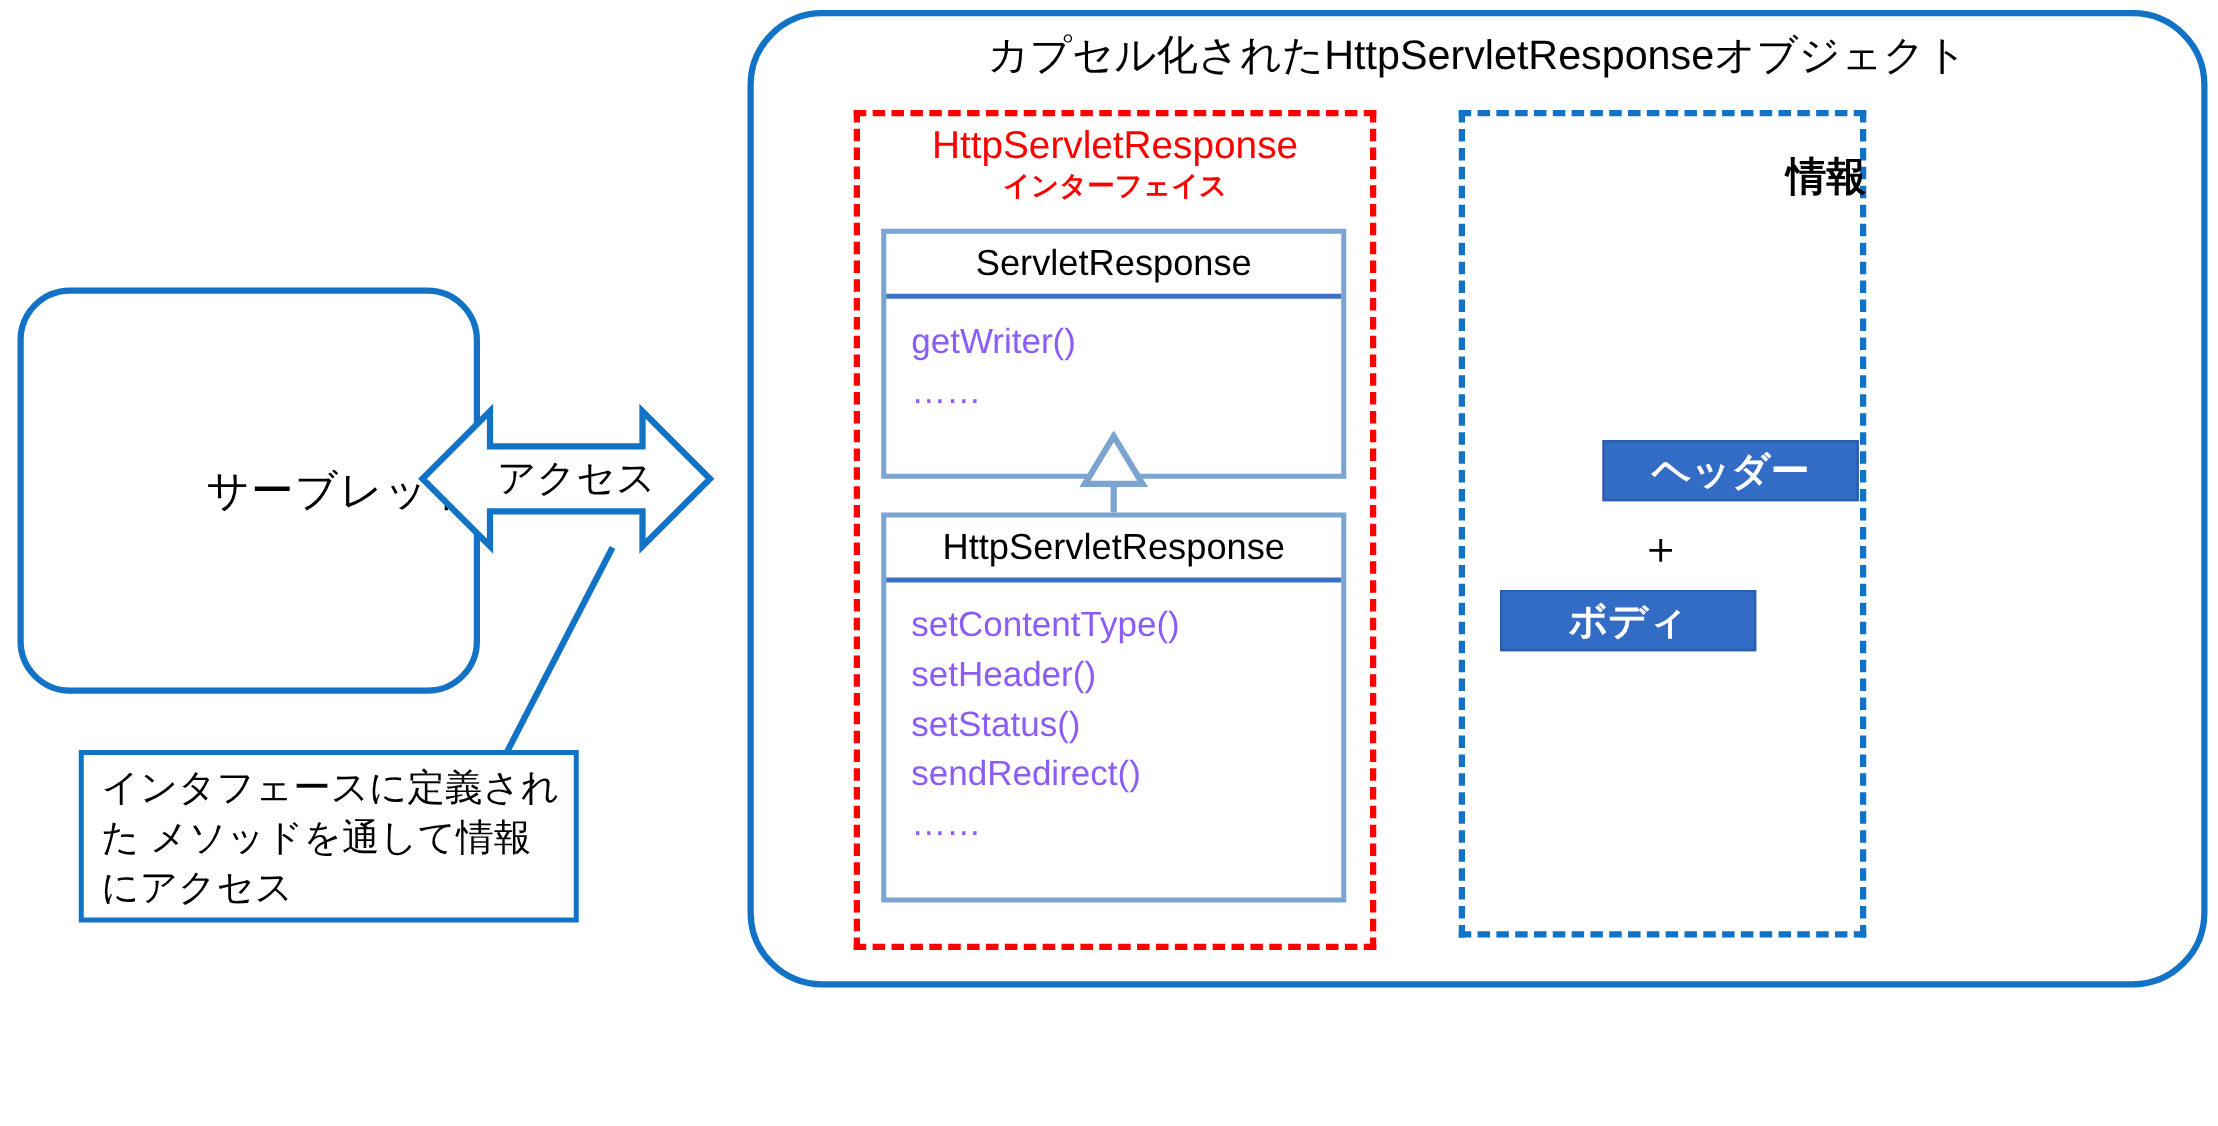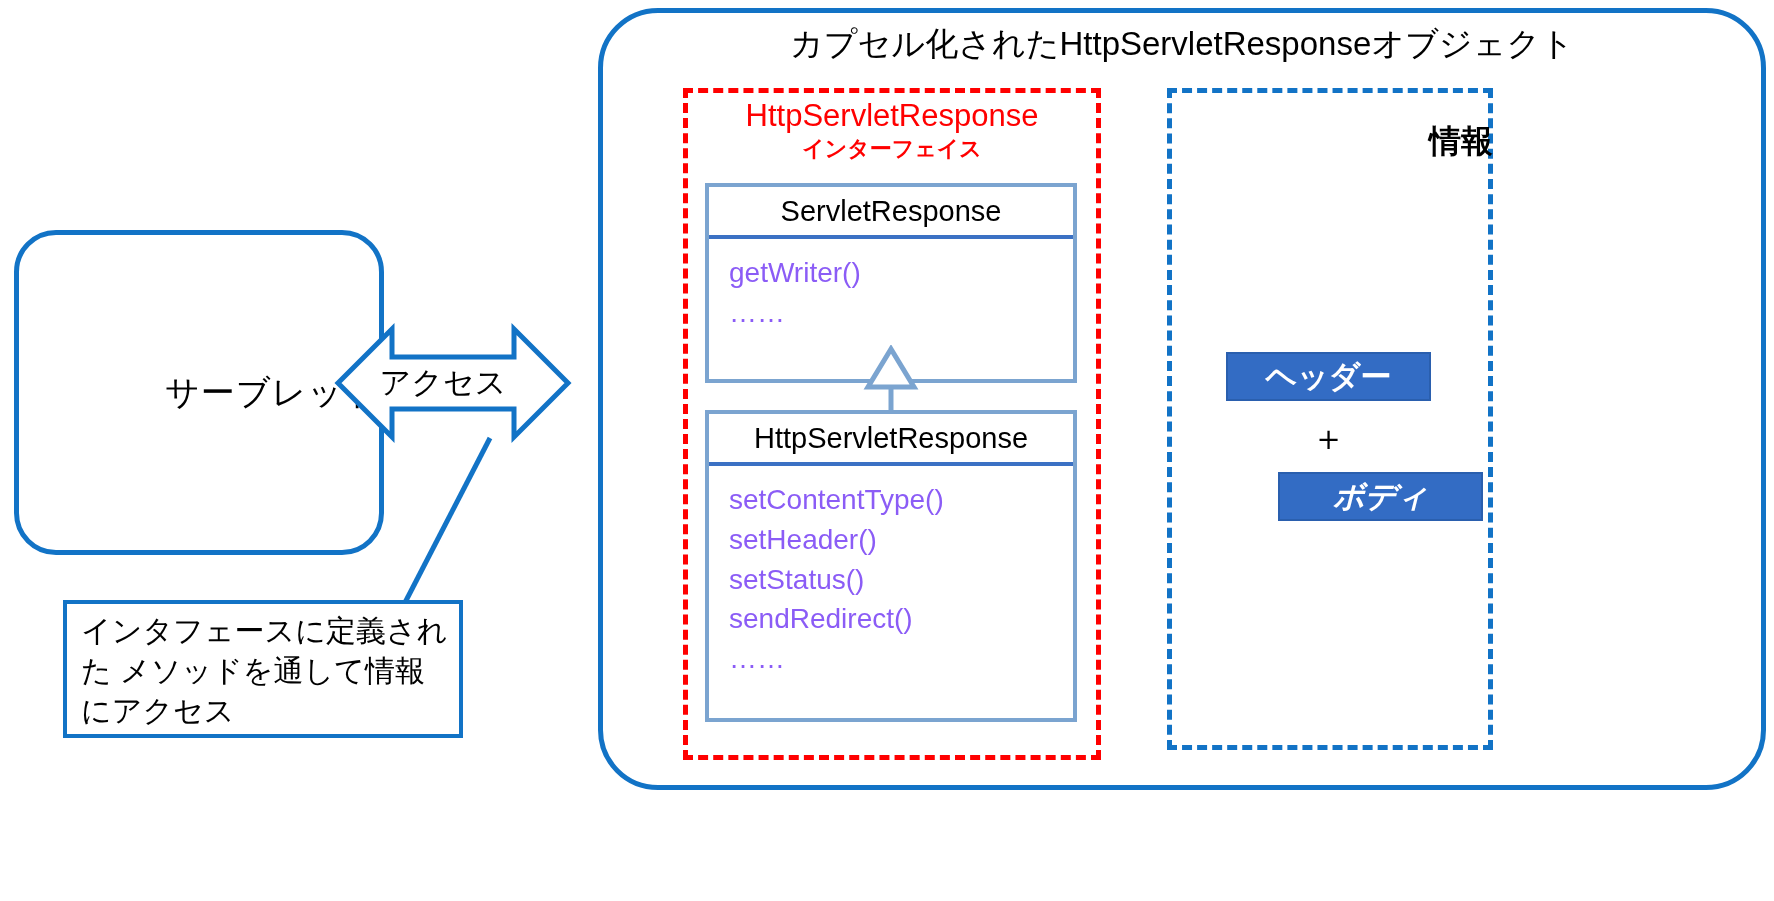--- a/index.html
+++ b/index.html
@@ -49,7 +49,7 @@
     height: 122px;
   }
   #access-label {
-    left: 324px;
+    left: 342px;
     top: 322px;
     width: 238px;
     height: 122px;

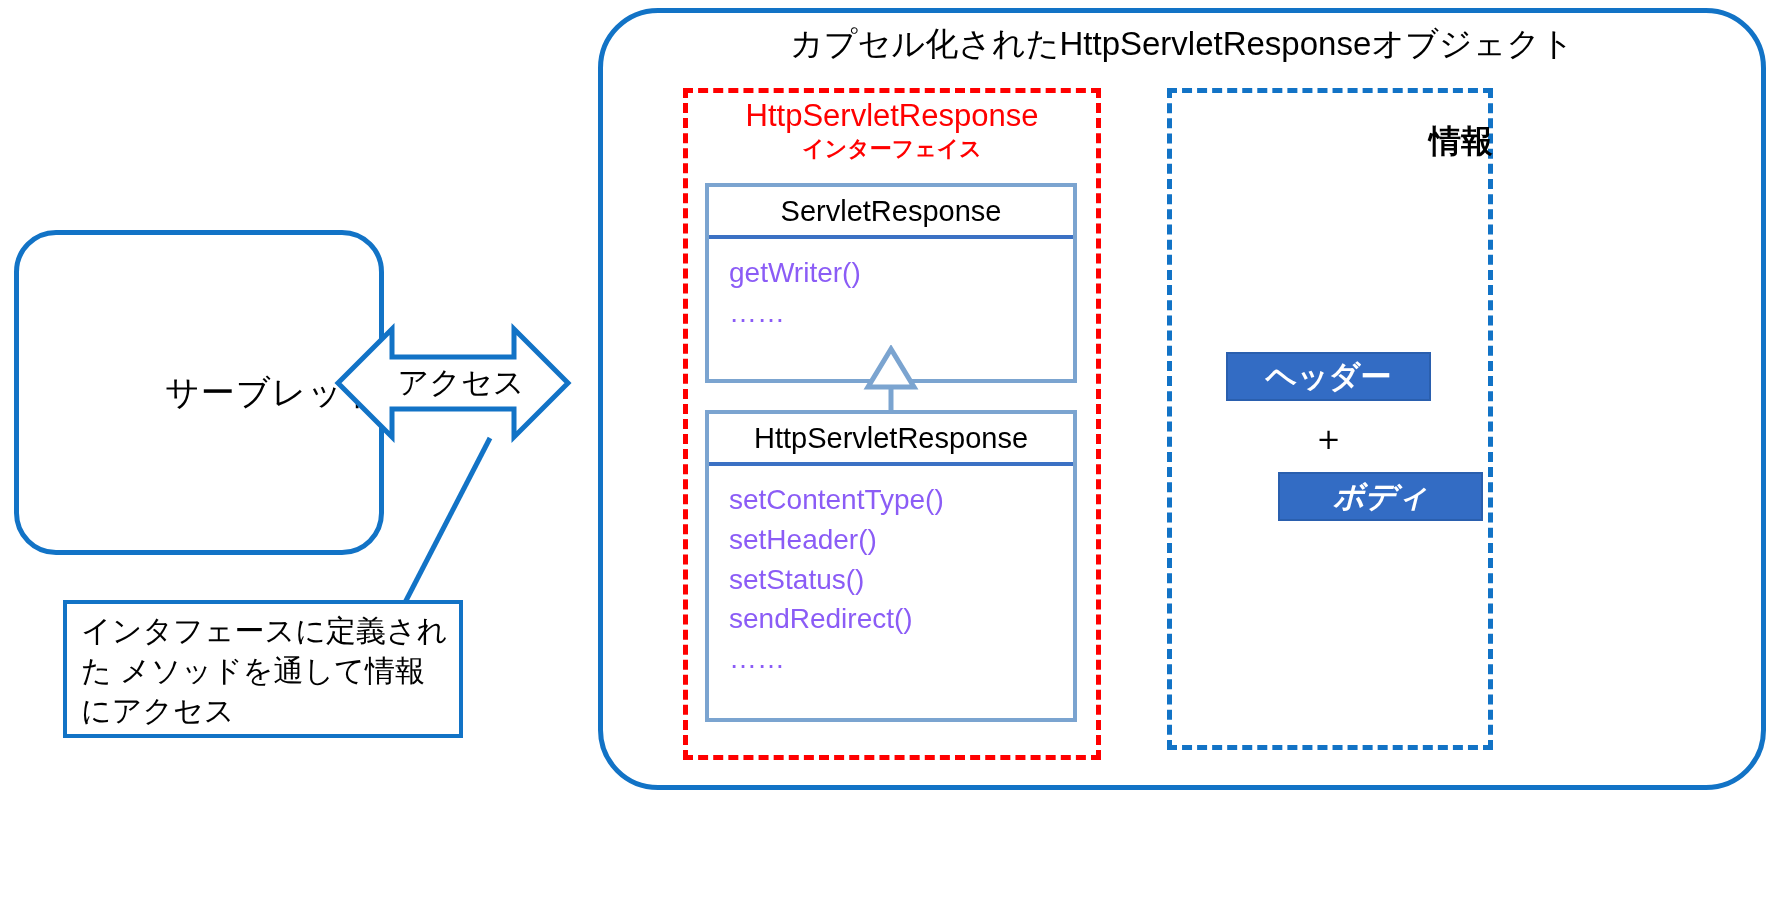--- a/index.html
+++ b/index.html
@@ -211,7 +211,7 @@
     font-size: 31px;
     font-weight: bold;
   }
-  #chip-header { left: 1226px; top: 352px; }
+  #chip-header { left: 1282px; top: 352px; }
   #chip-body   { left: 1278px; top: 472px; font-style: italic; }
   #info-plus {
     left: 1226px;

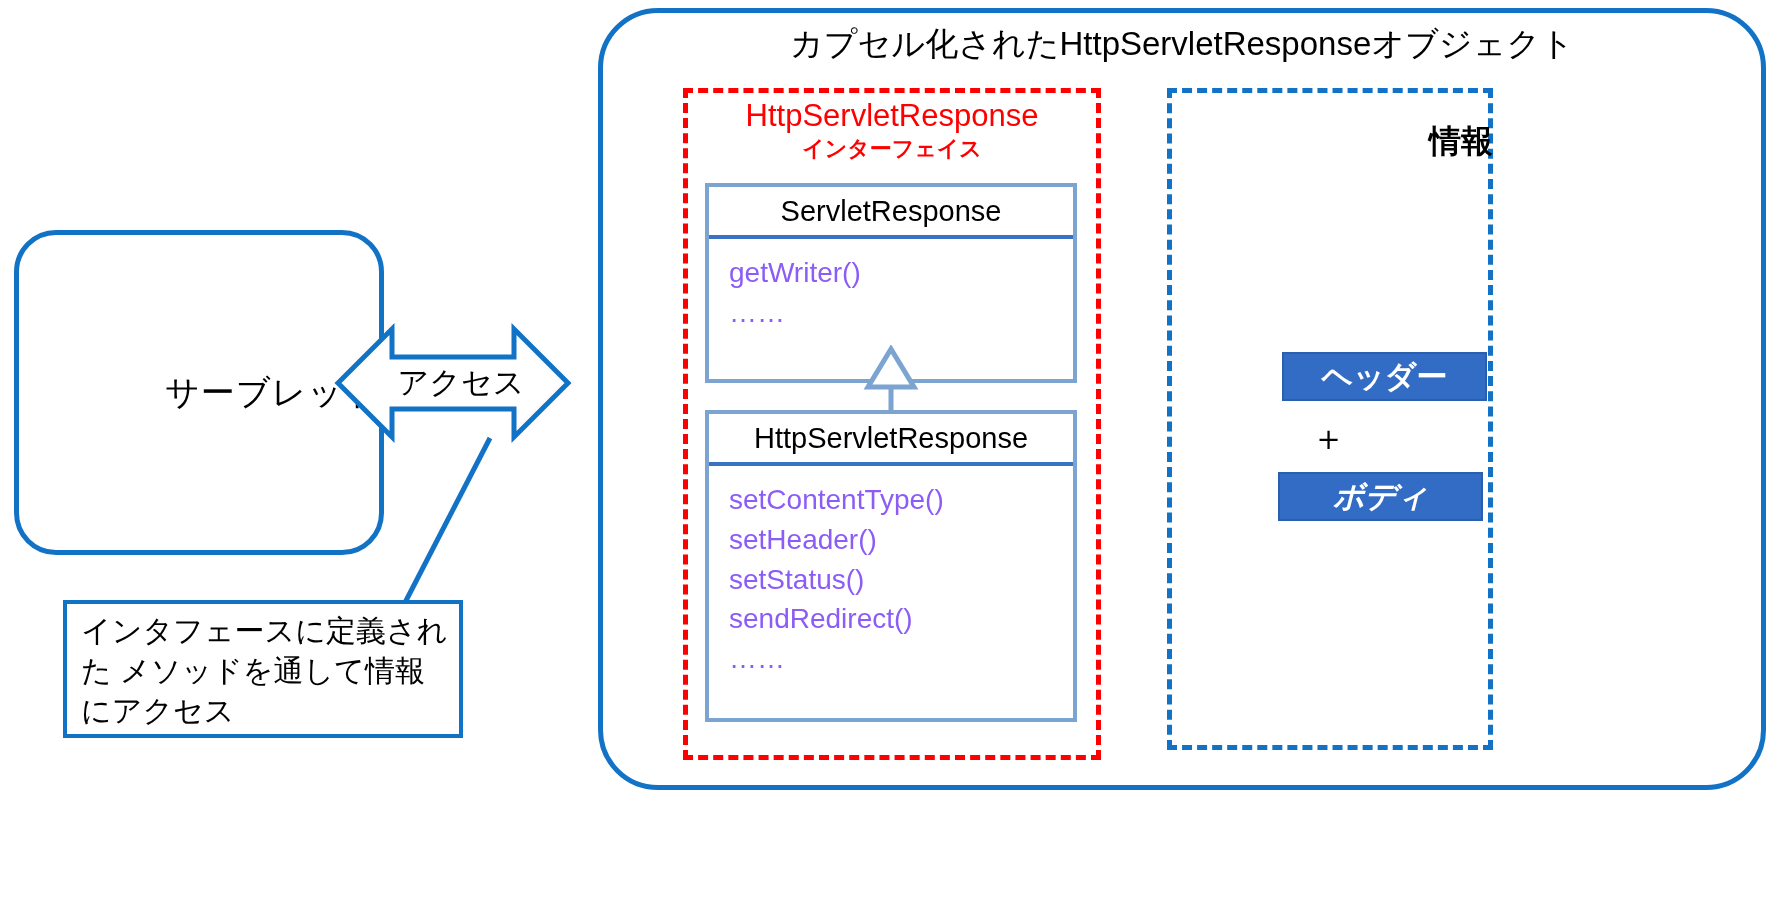--- a/index.html
+++ b/index.html
@@ -212,7 +212,7 @@
     font-weight: bold;
   }
   #chip-header { left: 1282px; top: 352px; }
-  #chip-body   { left: 1278px; top: 472px; font-style: italic; }
+  #chip-body   { left: 1200px; top: 472px; }
   #info-plus {
     left: 1226px;
     top: 415px;

